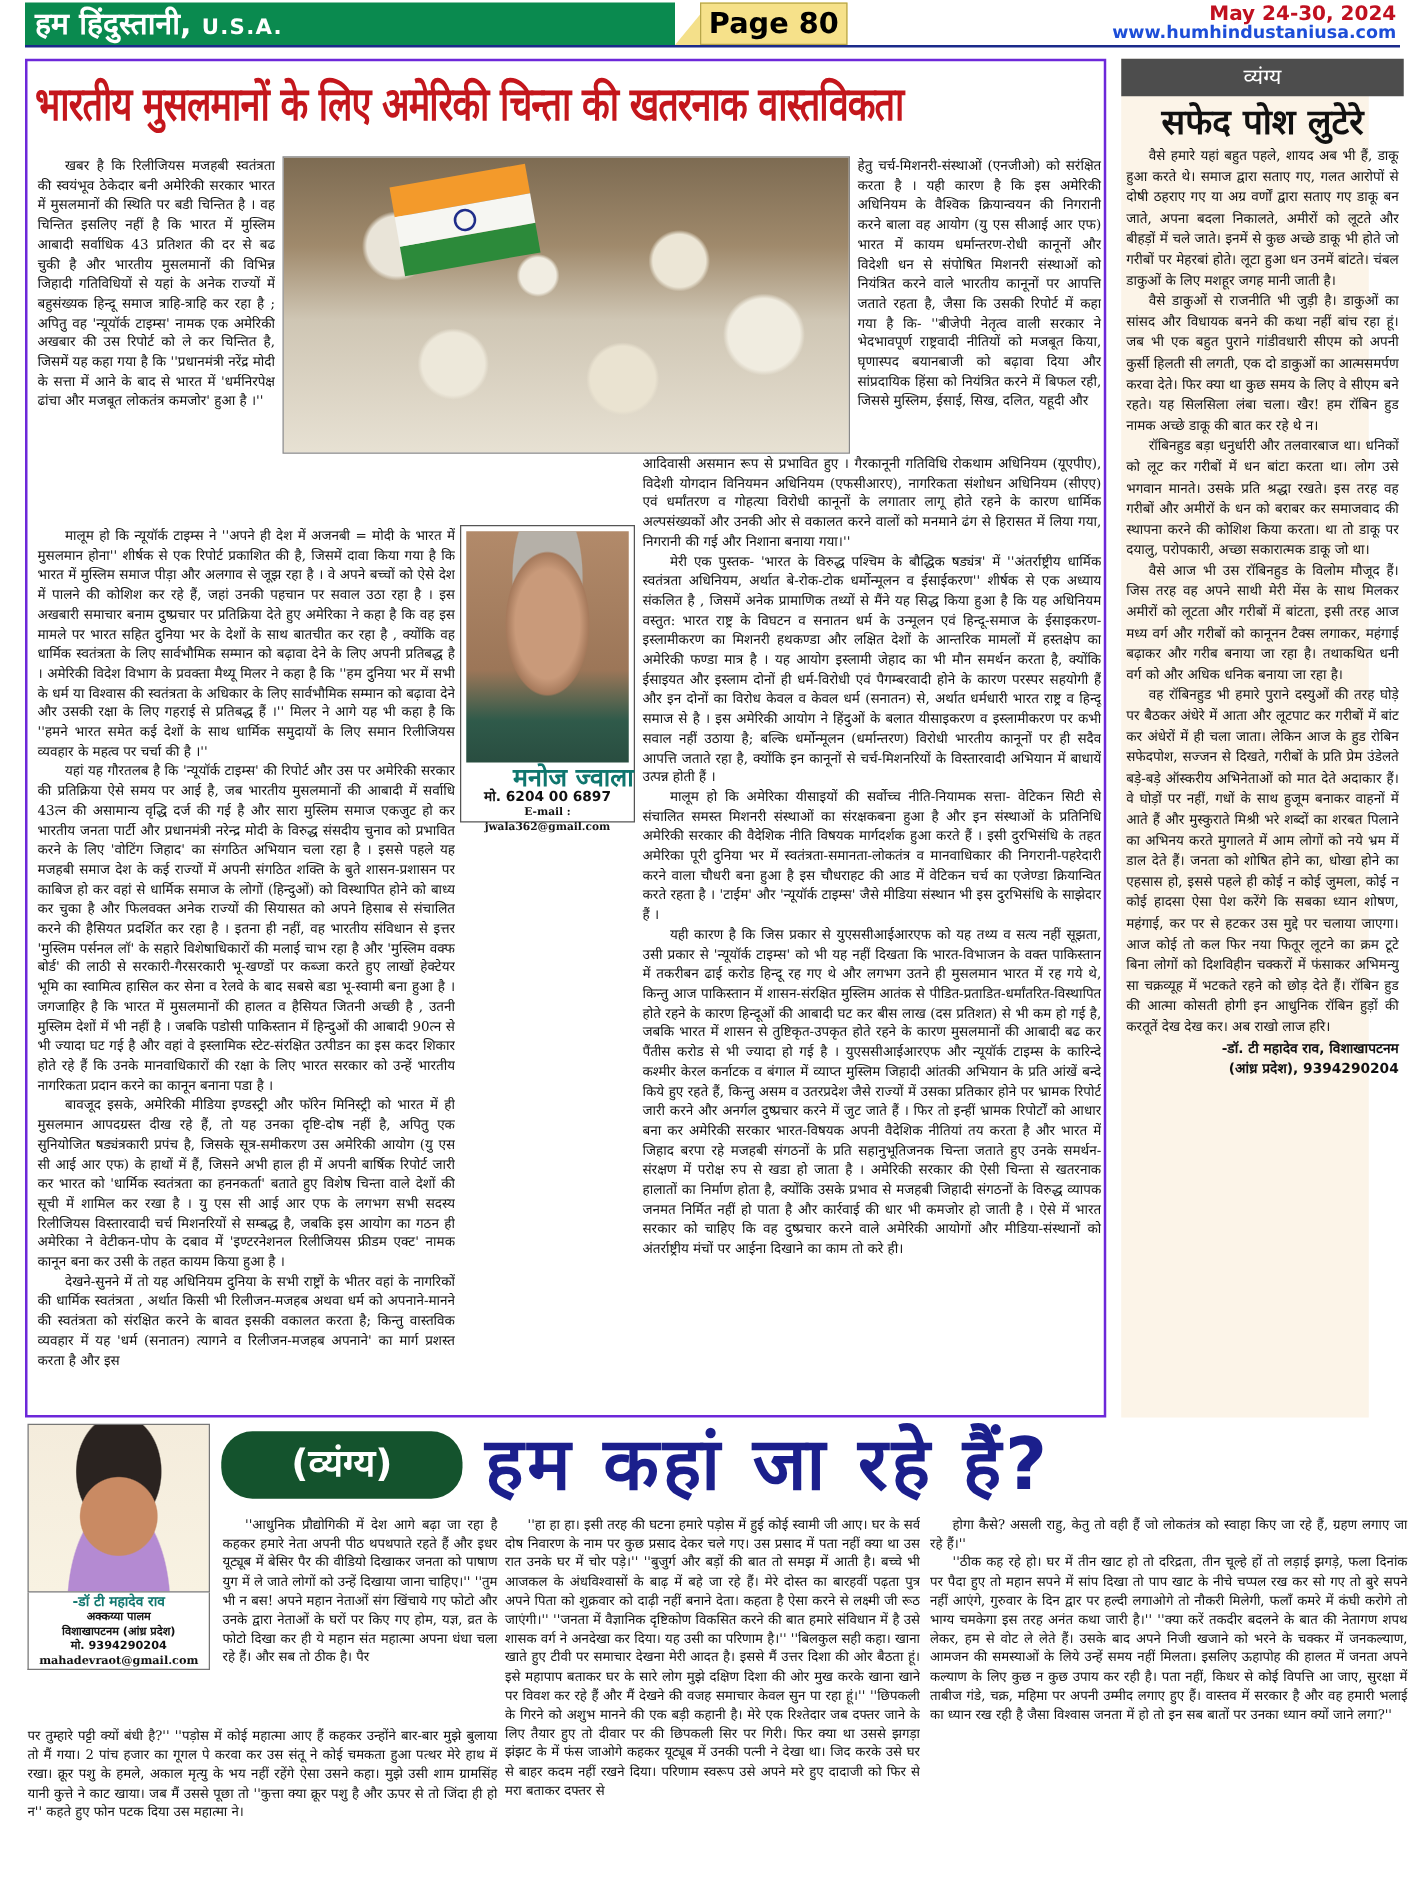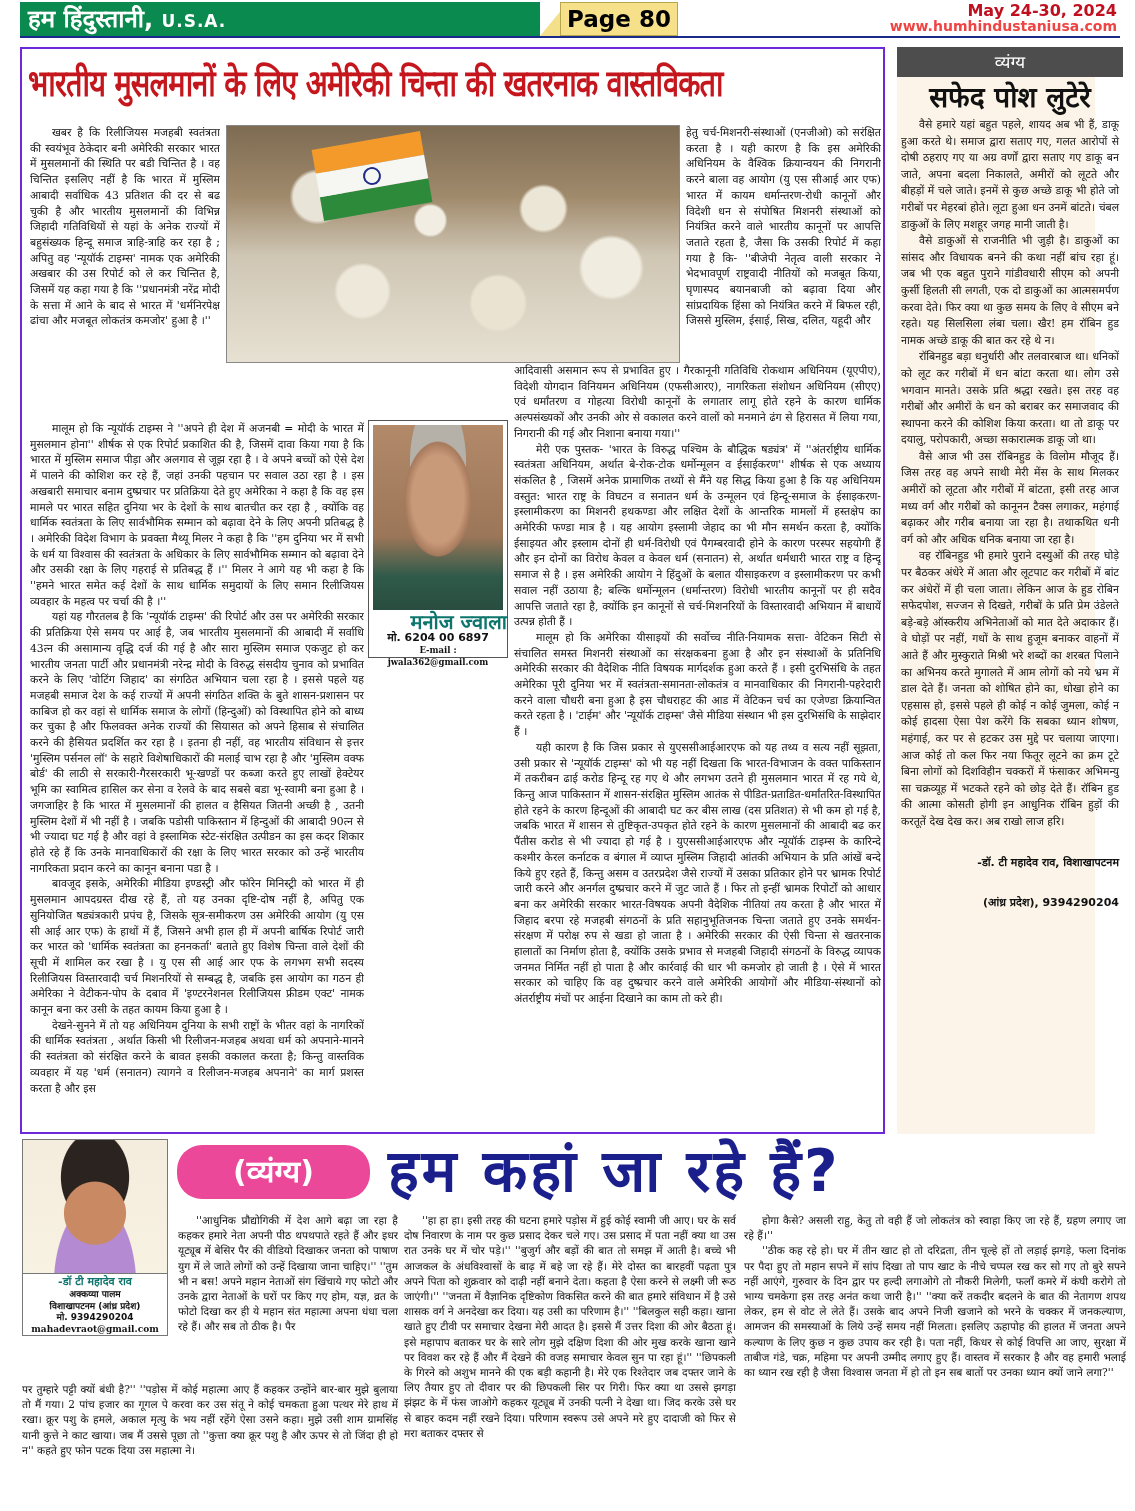--- a/index.html
+++ b/index.html
@@ -14,7 +14,7 @@
   .mast-slant { position: absolute; left: 540px; top: 2px; width: 0; height: 0; border-bottom: 34px solid #f4e08a; border-left: 28px solid transparent; }
   .page-box { position: absolute; left: 560px; top: 2px; width: 118px; height: 34px; background: #f6e18a; border: 1px solid #b8a64a; font-family: "DejaVu Sans", sans-serif; font-weight: bold; font-size: 23px; line-height: 32px; text-align: center; color: #000; }
   .mast-date { position: absolute; right: 18px; top: 2px; color: #c01020; font-family: "DejaVu Sans", sans-serif; font-weight: bold; font-size: 16px; line-height: 18px; text-align: right; }
-  .mast-url { position: absolute; right: 18px; top: 18px; color: #ef4444; font-family: "DejaVu Sans", sans-serif; font-weight: bold; font-size: 14px; line-height: 16px; }
+  .mast-url { position: absolute; right: 18px; top: 18px; color: #1d4ed8; font-family: "DejaVu Sans", sans-serif; font-weight: bold; font-size: 14px; line-height: 16px; }
   .mast-rule { position: absolute; left: 20px; top: 36px; width: 1100px; height: 2px; background: #1a2a8a; }
 
   

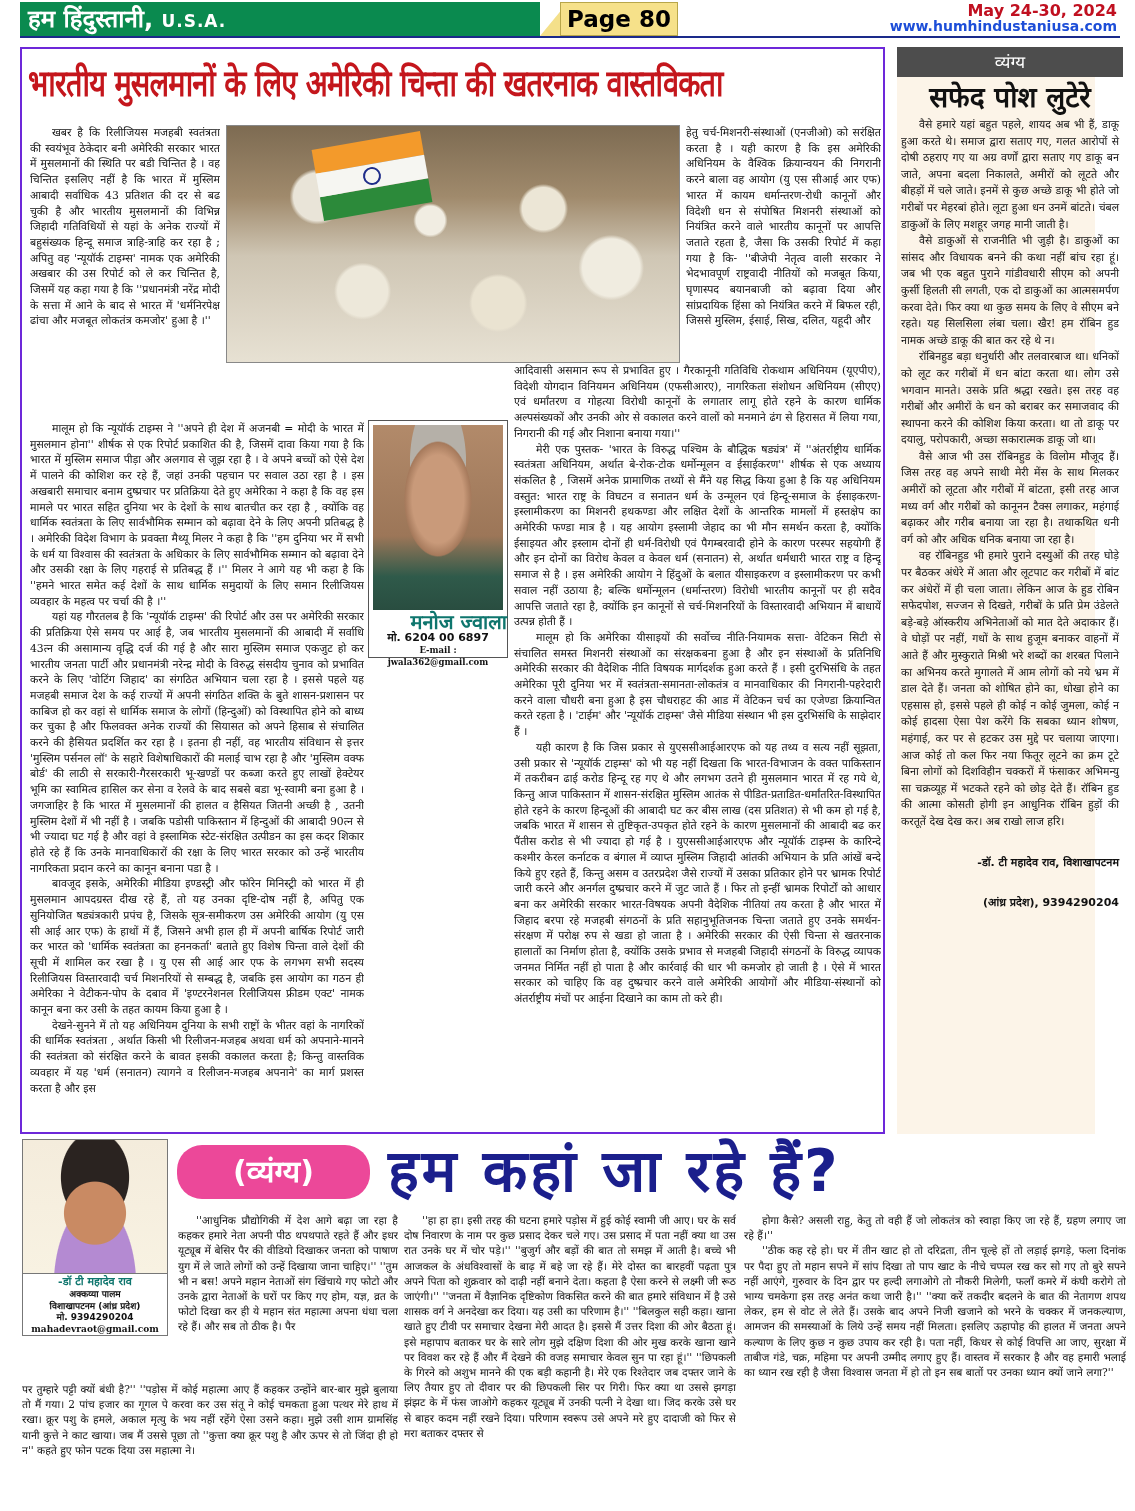--- a/index.html
+++ b/index.html
@@ -51,7 +51,7 @@
   .satire-title { position: absolute; left: 0; top: 32px; width: 226px; text-align: center; font-family: "DejaVu Sans", sans-serif; font-weight: bold; font-size: 28px; line-height: 38px; color: #111; white-space: nowrap; }
   .satire-body { position: absolute; left: 4px; top: 70px; width: 218px; font-size: 10.8px; line-height: 16.6px; text-align: justify; }
   .satire-body p { text-indent: 18px; }
-  .satire-sign { font-family: "DejaVu Sans", sans-serif; font-weight: bold; font-size: 11px; line-height: 16px; text-align: right; margin-top: 24px; }
+  .satire-sign { font-family: "DejaVu Sans", sans-serif; font-weight: bold; font-size: 11px; line-height: 16px; text-align: right; }
 
   
   .bottom-photo { position: absolute; left: 22px; top: 1139px; width: 146px; height: 135px; border: 1px solid #777;

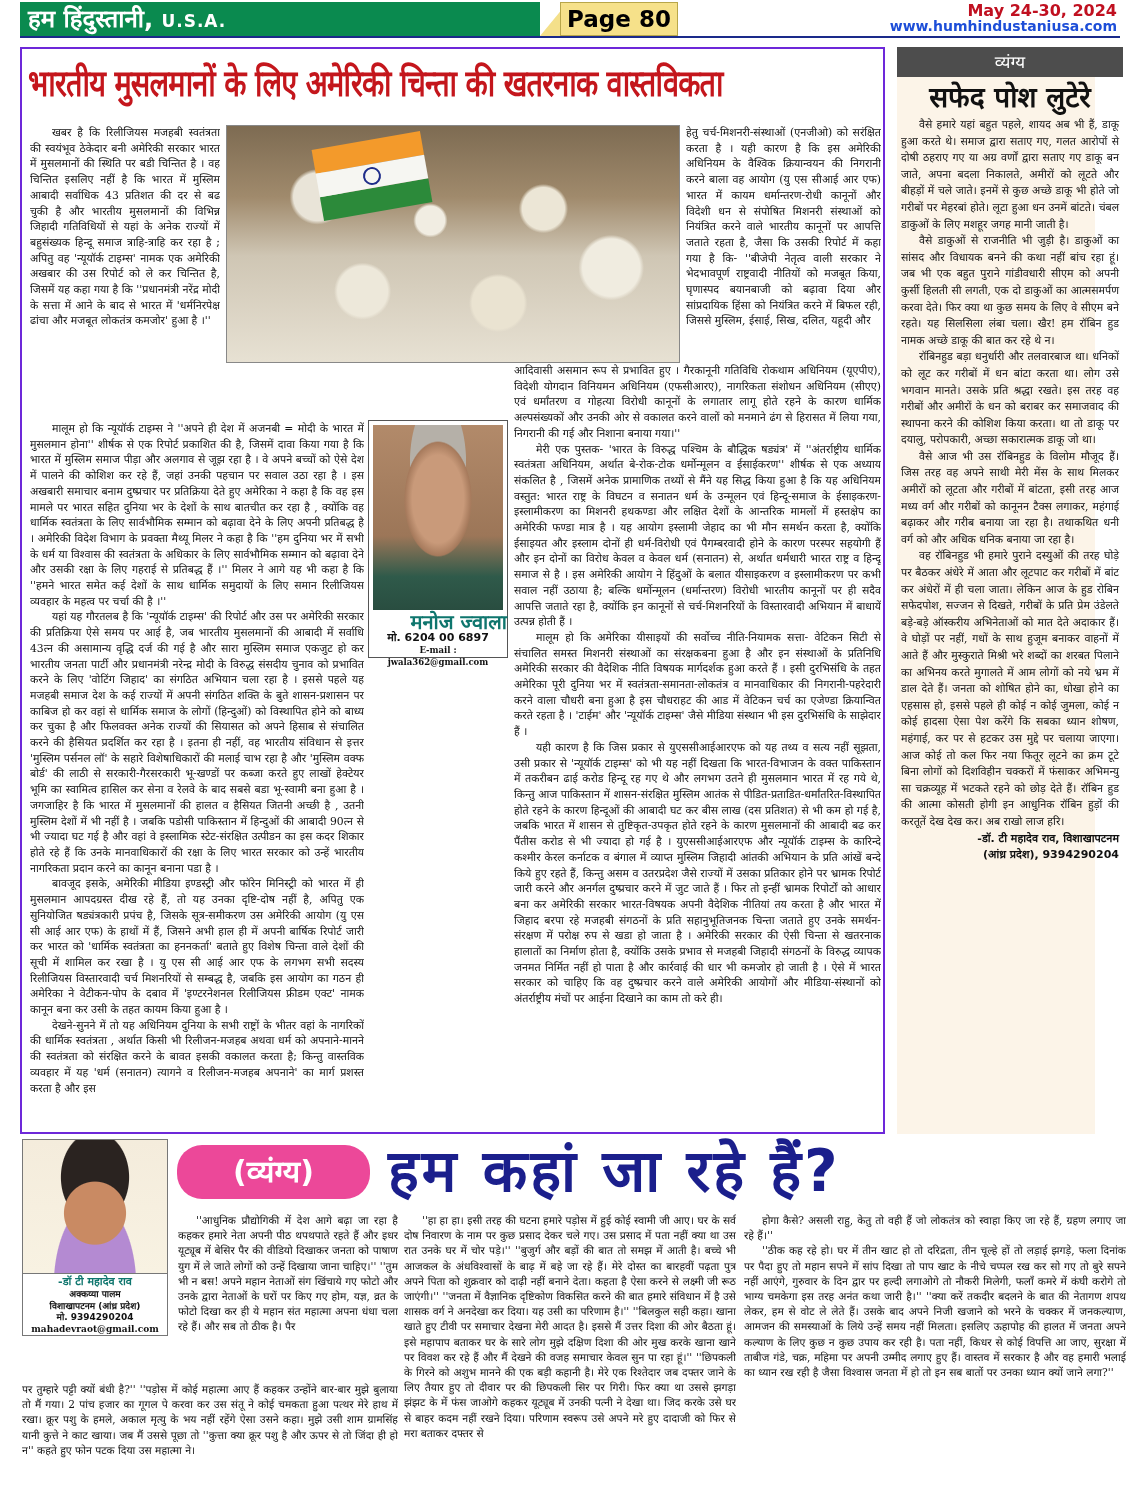--- a/index.html
+++ b/index.html
@@ -60,7 +60,7 @@
   .ba-name { color: #0f766e; font-family: "DejaVu Sans", sans-serif; font-weight: bold; font-size: 11px; line-height: 15px; }
   .ba-line { font-family: "DejaVu Sans", sans-serif; font-weight: bold; font-size: 9px; line-height: 11.5px; }
   .ba-mail { font-family: "DejaVu Serif", serif; font-weight: bold; font-size: 9px; line-height: 11.5px; }
-  .vyangya-red { position: absolute; left: 177px; top: 1145px; width: 193px; height: 54px; background: #ec4899; color: #fff; text-align: center; font-family: "DejaVu Sans", sans-serif; font-weight: bold; font-size: 30px; line-height: 54px; border-radius: 25px; }
+  .vyangya-red { position: absolute; left: 177px; top: 1145px; width: 193px; height: 54px; background: #14532d; color: #fff; text-align: center; font-family: "DejaVu Sans", sans-serif; font-weight: bold; font-size: 30px; line-height: 54px; border-radius: 25px; }
   .bottom-headline { position: absolute; left: 388px; top: 1138px; font-family: "DejaVu Sans", sans-serif; font-weight: bold; font-size: 58px; line-height: 66px; color: #1b1f8c; white-space: nowrap; letter-spacing: 3px; }
   .bottom-body { font-size: 10.6px; line-height: 15.2px; text-align: justify; }
   .bottom-body p { text-indent: 18px; }

